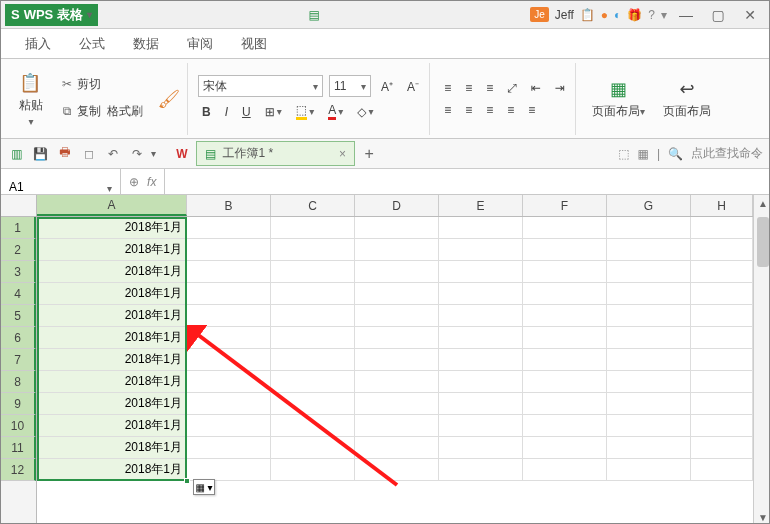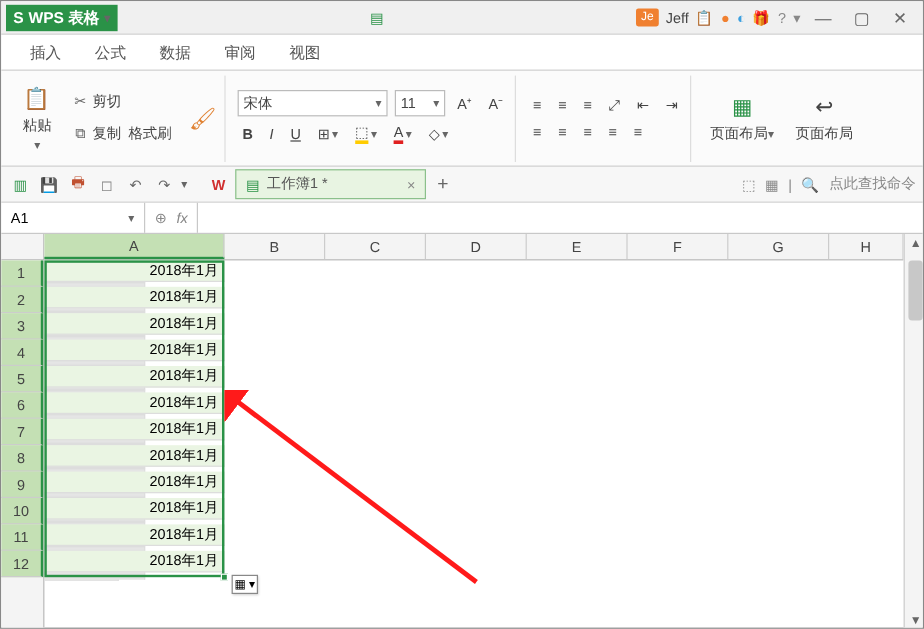--- a/index.html
+++ b/index.html
@@ -38,7 +38,7 @@
 
   
   .formula-bar { height: 26px; display: flex; align-items: center; border-bottom: 1px solid #c8c8c8; font-size: 12px; background: #fff; }
-  .name-box { width: 120px; border-right: 1px solid #c8c8c8; padding: 0 8px; display: flex; align-items: center; justify-content: space-between; height: 100%; cursor: text; }
+  .name-box { width: 120px; border-right: 1px solid #c8c8c8; padding: 0 8px; display: flex; align-items: flex-end; justify-content: space-between; height: 100%; cursor: text; }
   .fx-icons { display: flex; align-items: center; gap: 8px; padding: 0 8px; border-right: 1px solid #c8c8c8; height: 100%; color: #888; }
   .formula-input { flex: 1; padding: 0 8px; font-family: monospace; font-size: 13px; }
 

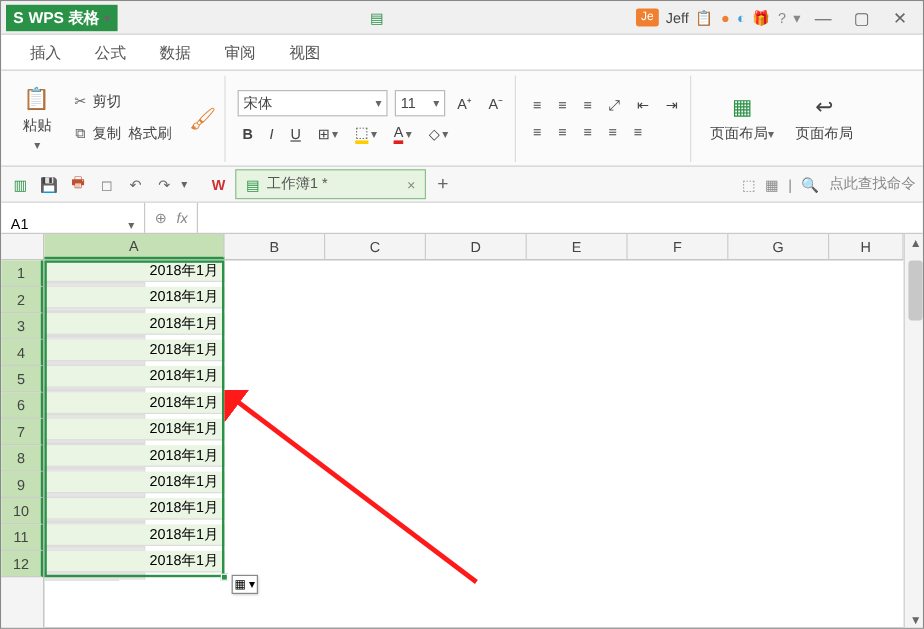--- a/index.html
+++ b/index.html
@@ -52,7 +52,7 @@
   .row-h { height: 22px; border-bottom: 1px solid #ccc; display: flex; align-items: center; justify-content: center; font-size: 12px; color: #444; cursor: pointer; }
   .row-h.sel-row { background: #c4e0b4; border-right: 2px solid #2a9247; }
   .cells { position: relative; }
-  .cell-row { display: flex; height: 22px; flex-direction: column; }
+  .cell-row { display: flex; height: 22px; }
   .cell { border-right: 1px solid #ddd; border-bottom: 1px solid #ddd; font-size: 12px; display: flex; align-items: center; justify-content: flex-end; padding: 0 4px; cursor: cell; }
   .cell.selrange { background: #eaf5e3; }
   .sel-border { position: absolute; border: 2px solid #2a9247; pointer-events: none; }

